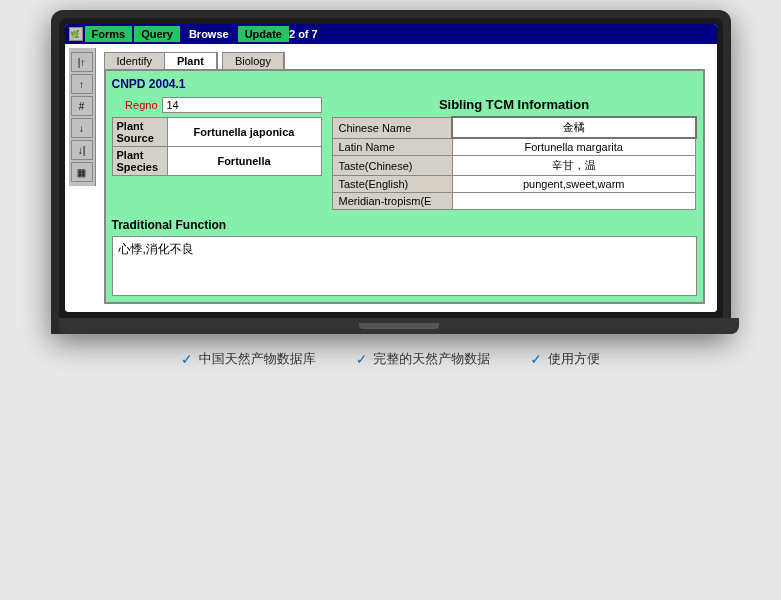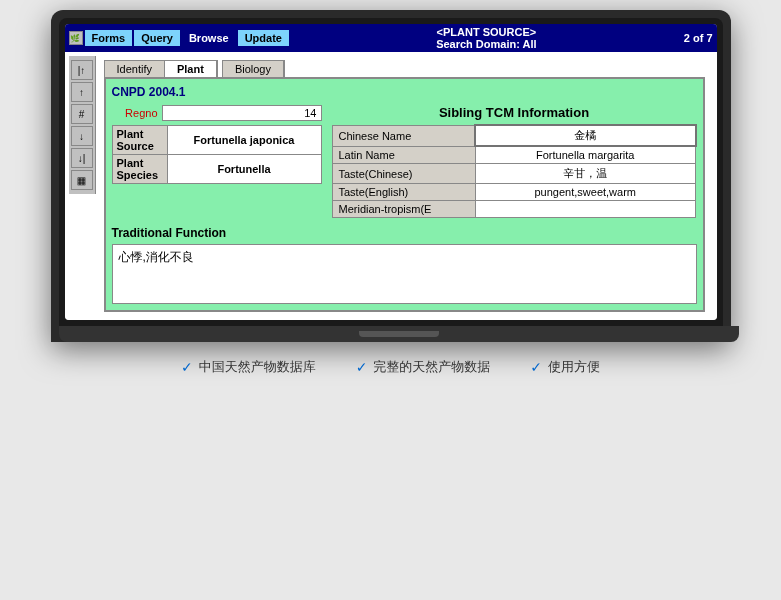--- a/index.html
+++ b/index.html
@@ -78,7 +78,7 @@
     }
 
     .menu-item {
-      background: #7dd3fc;
+      background: #22c55e;
       color: #000;
       padding: 1px 6px;
       font-size: 11px;

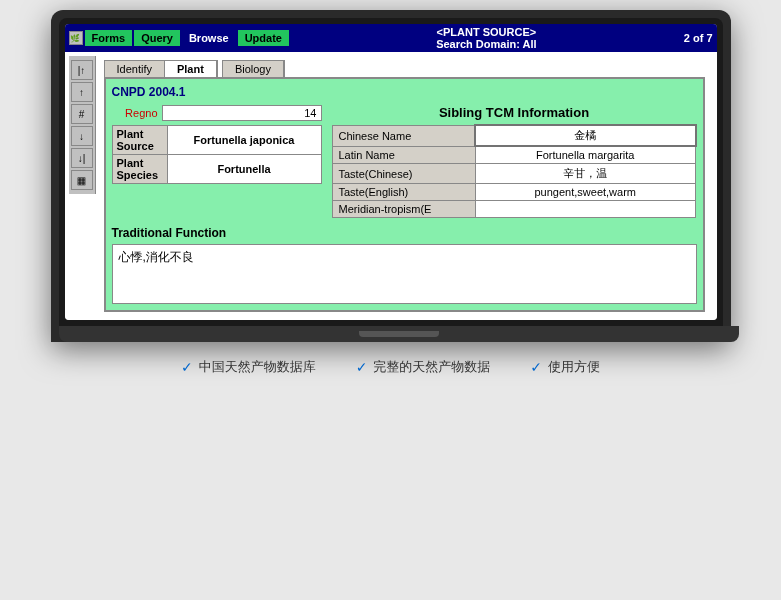--- a/index.html
+++ b/index.html
@@ -357,9 +357,6 @@
               <div class="menu-item" style="background:#000080;color:white;">Browse</div>
               <div class="menu-item">Update</div>
             </div>
-          </div>
-          <div class="title-center">
-            &lt;PLANT SOURCE&gt;<br>Search Domain: All
           </div>
           <div class="title-right">2 of 7</div>
         </div>

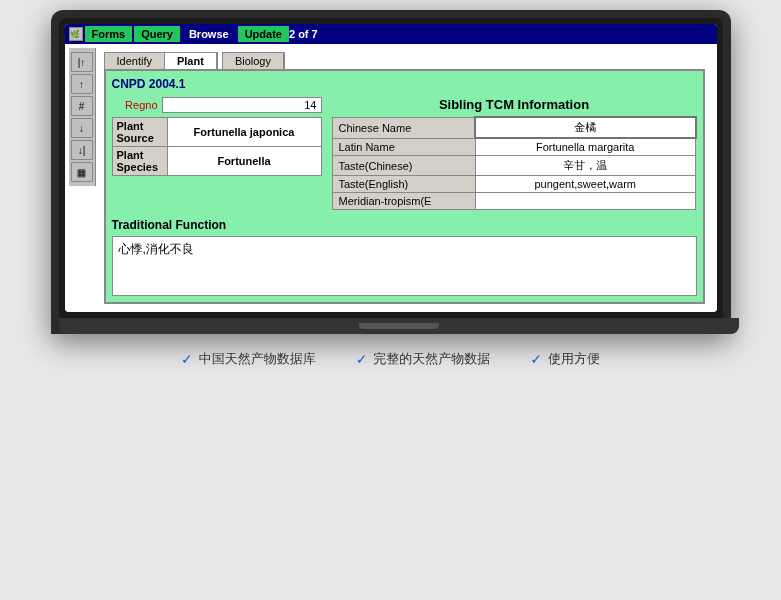--- a/index.html
+++ b/index.html
@@ -217,7 +217,7 @@
       padding: 1px 4px;
       font-size: 11px;
       flex: 1;
-      text-align: right;
+      text-align: left;
     }
 
     

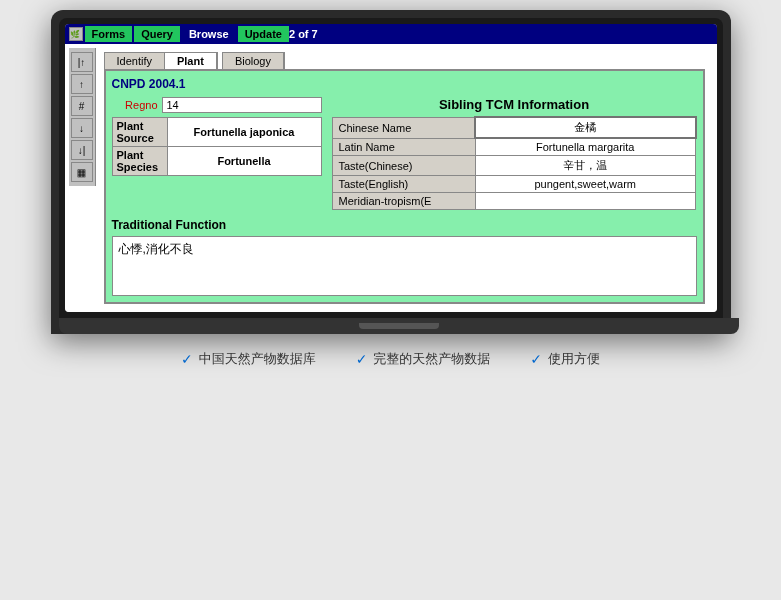--- a/index.html
+++ b/index.html
@@ -267,7 +267,7 @@
 
     .tcm-table .tcm-label {
       background: #d4d0c8;
-      width: 143px;
+      width: 120px;
     }
 
     .tcm-table .tcm-value {

